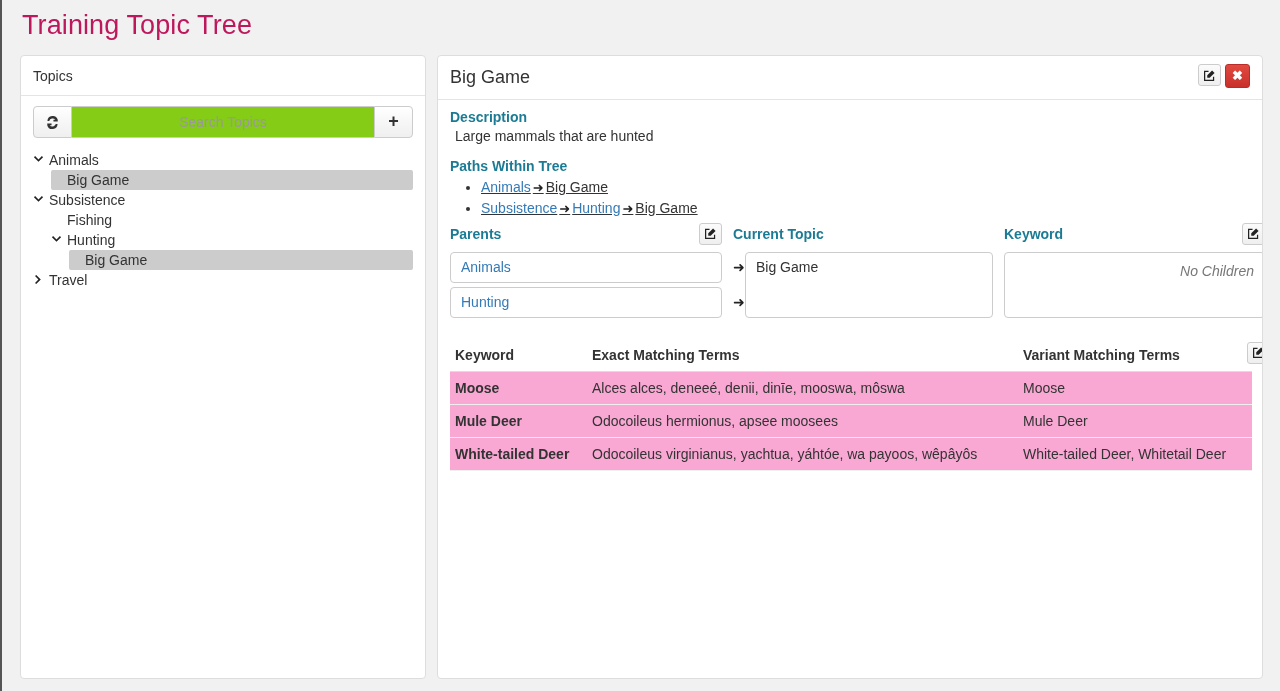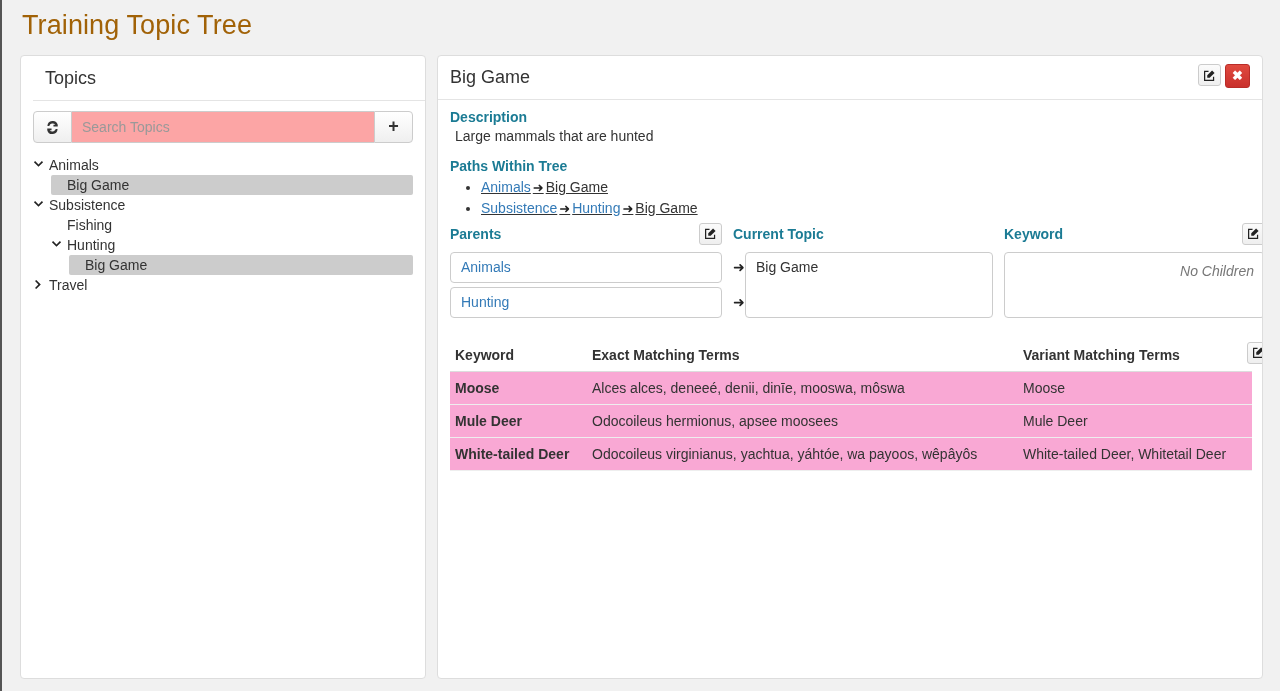--- a/index.html
+++ b/index.html
@@ -18,7 +18,7 @@
   #page-title {
     font-size: 27px;
     font-weight: 400;
-    color: #a16207;
+    color: #be185d;
     margin: 0;
     padding: 9px 0 0 20px;
     line-height: 1.2;

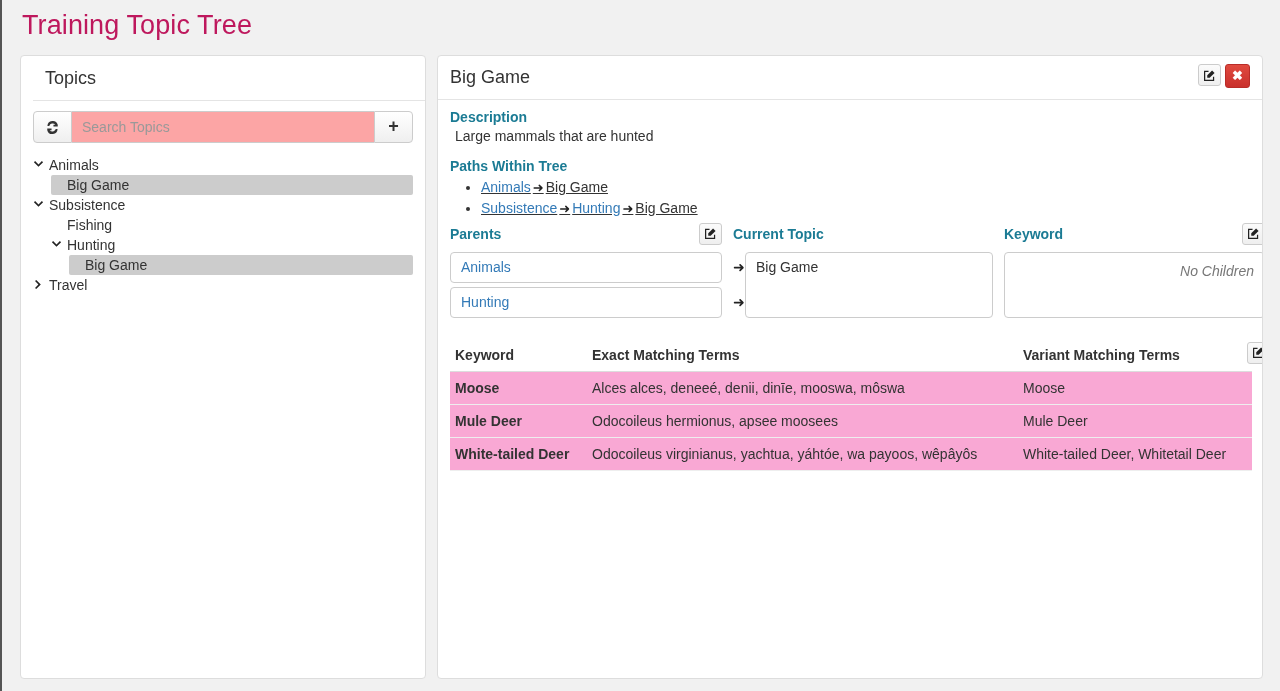--- a/index.html
+++ b/index.html
@@ -44,12 +44,12 @@
   
   #topics-panel { width: 406px; flex: none; padding: 0; }
   .panel-heading-plain {
-    font-size: 18px;
+    font-size: 14px;
     font-weight: 400;
     color: #333;
     padding: 12px 12px 11px 12px;
     border-bottom: 1px solid #e4e4e4;
-    margin: 0 0 0 12px;
+    margin: 0 0 0 0;
   }
   .panel-body { padding: 10px 12px; }
 

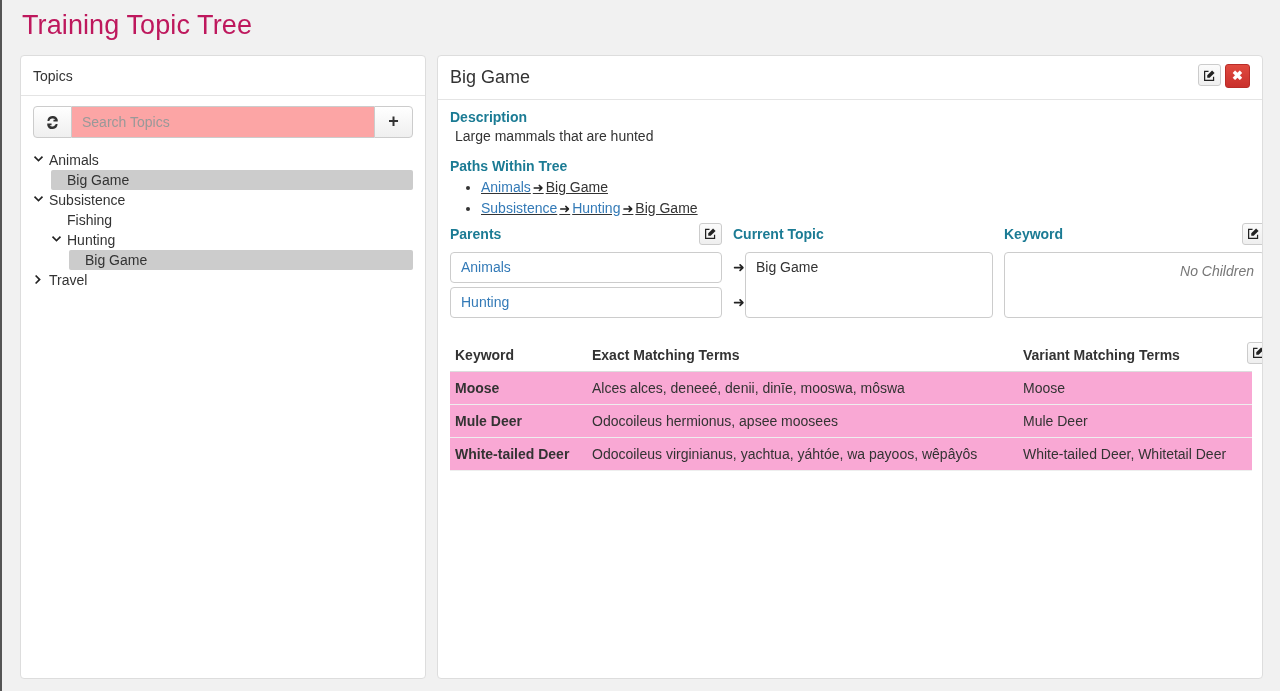--- a/index.html
+++ b/index.html
@@ -74,7 +74,8 @@
     color: #555;
     font-family: "Liberation Sans", sans-serif;
     outline: none;
-    background: #fca5a5;
+    background: #84cc16;
+    text-align: center;
   }
   .search-input::placeholder { color: #999; }
   .btn-add {

